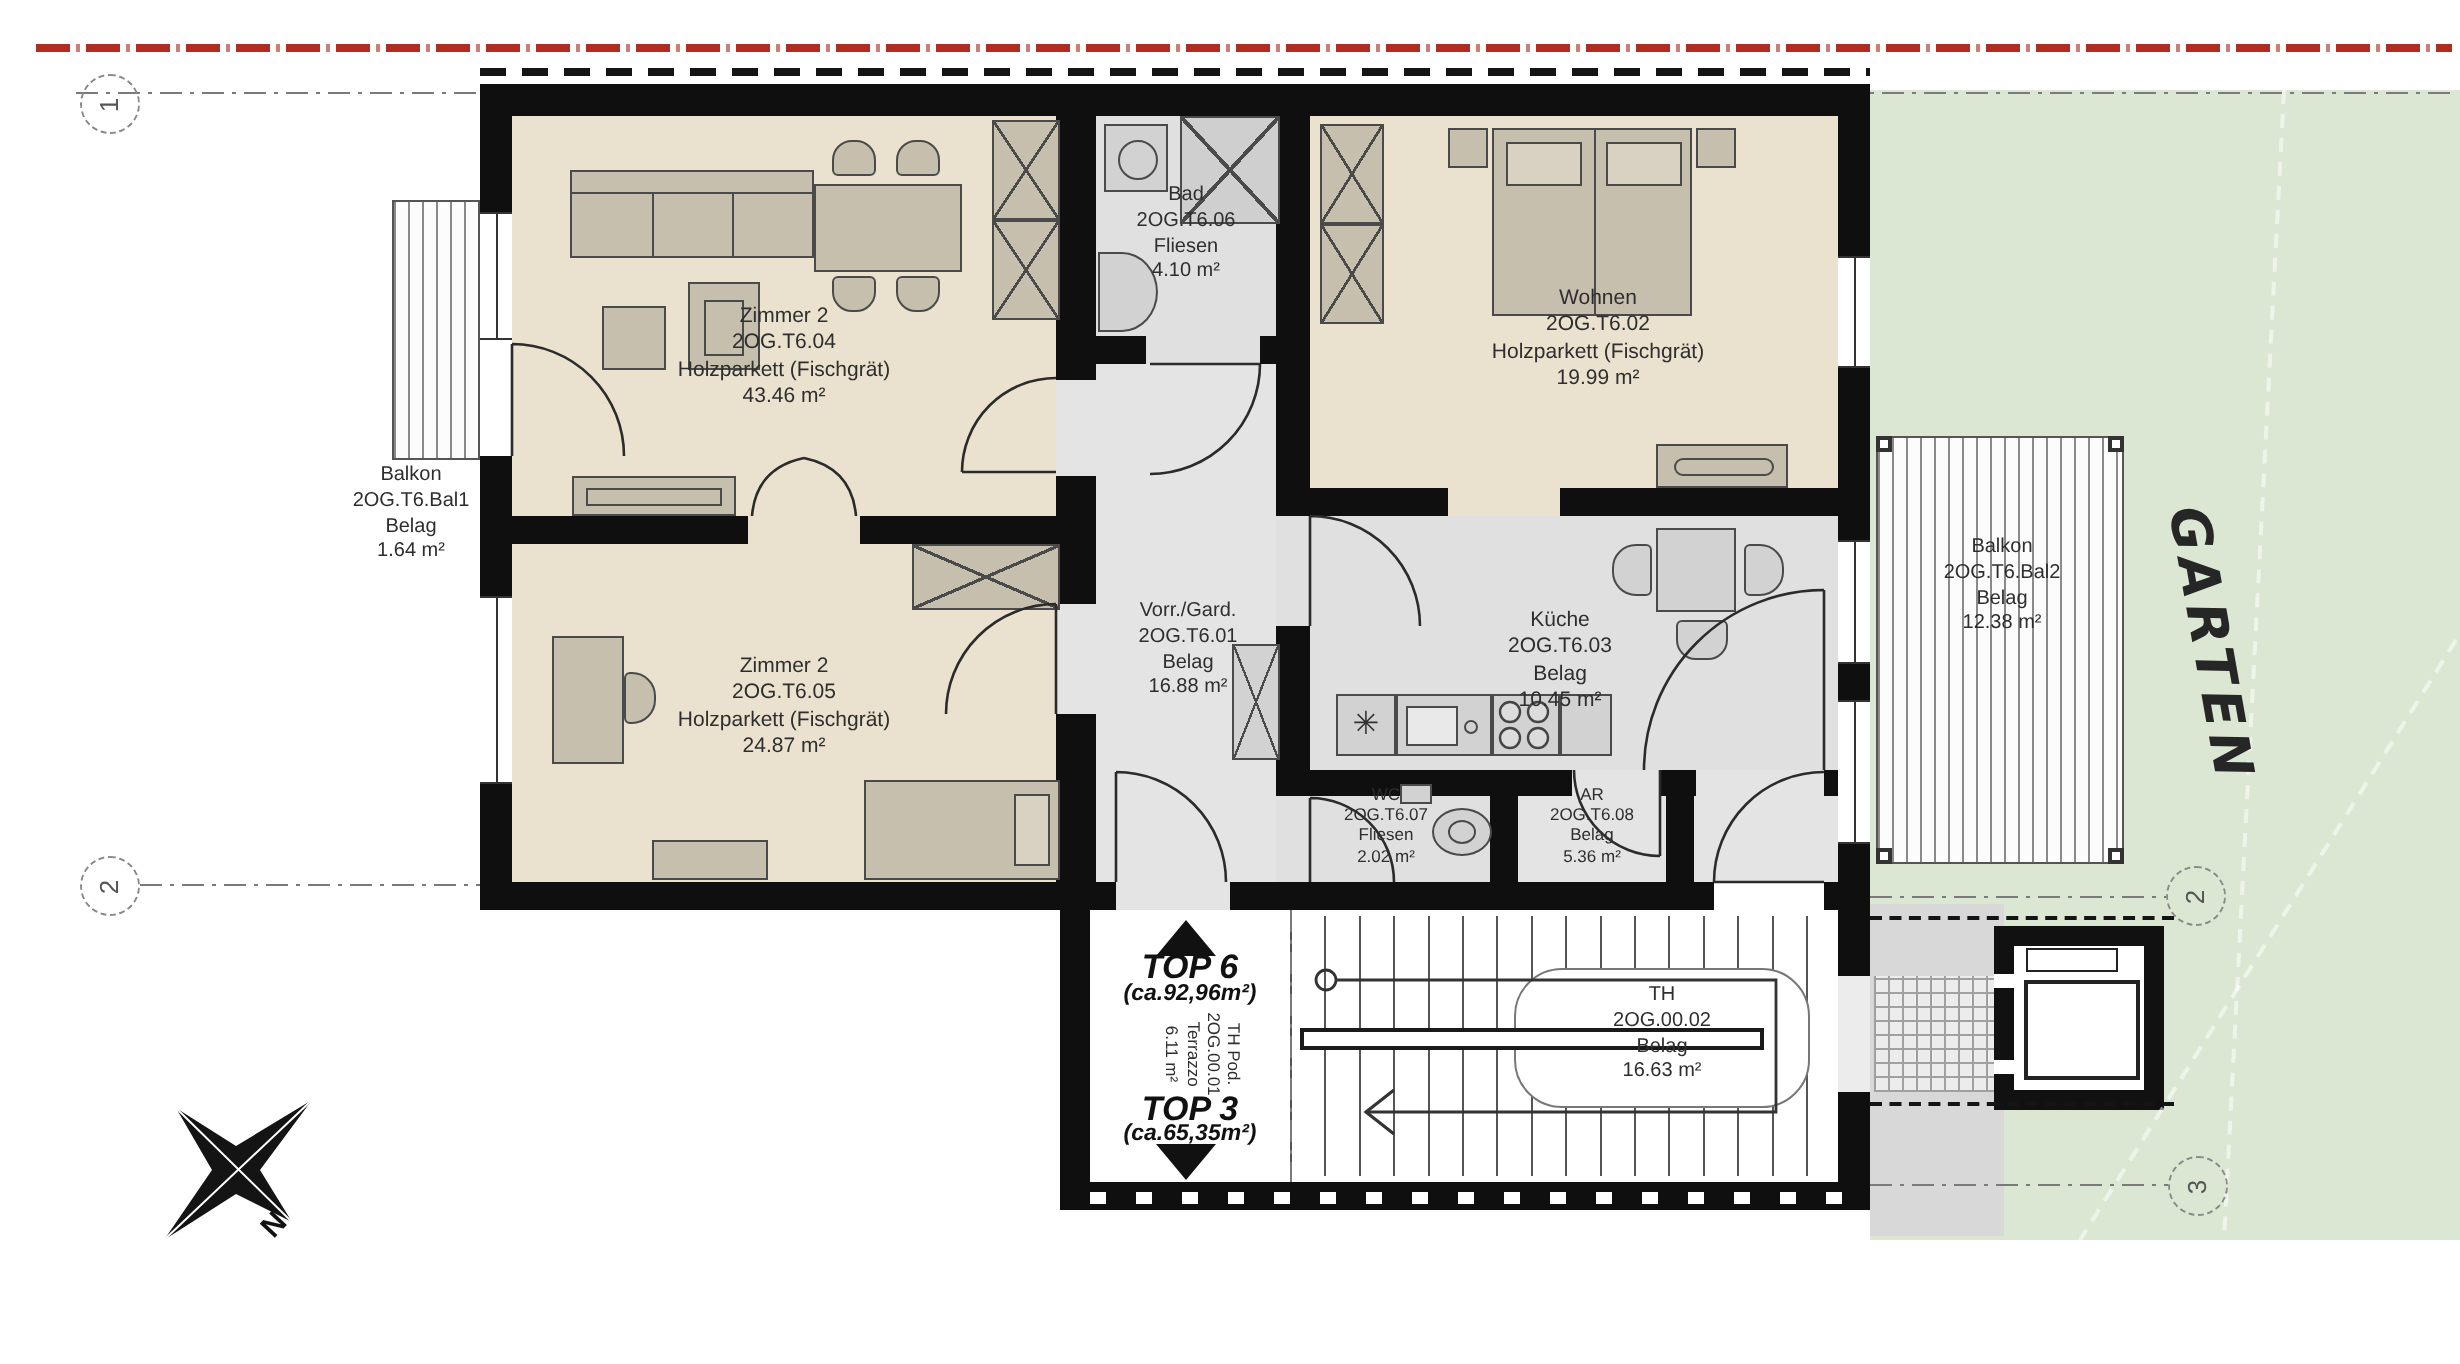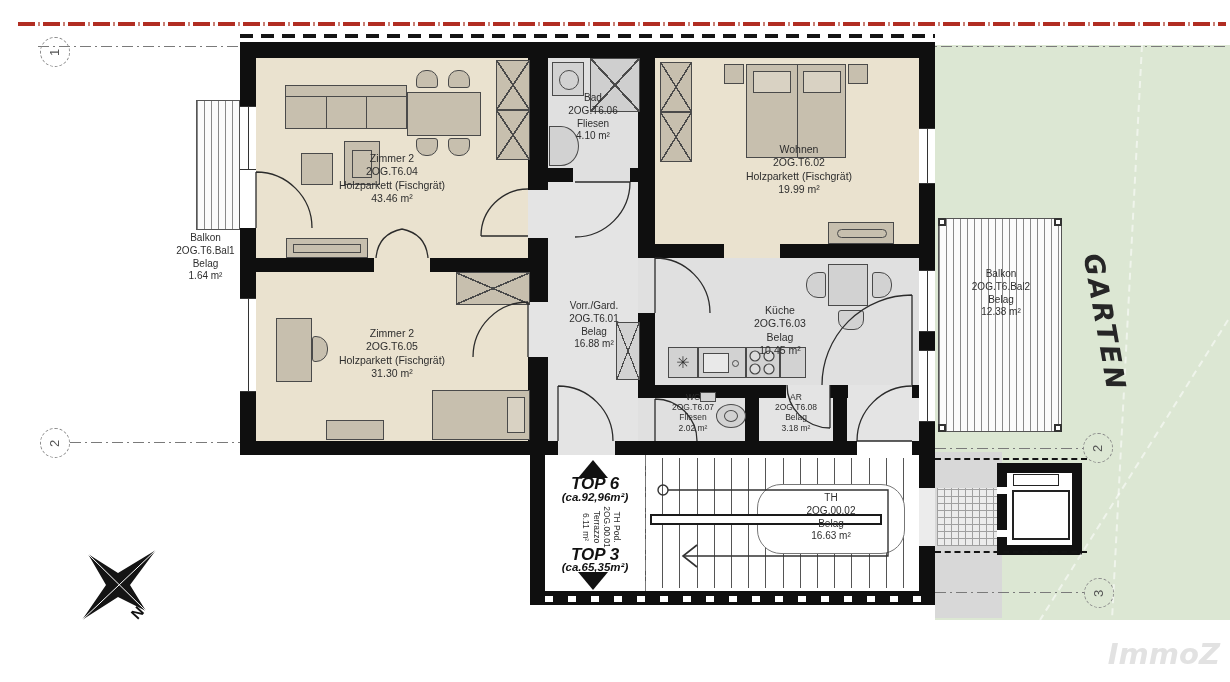--- a/index.html
+++ b/index.html
@@ -249,7 +249,7 @@
     <span>Zimmer 2</span>
     <span>2OG.T6.05</span>
     <span>Holzparkett (Fischgrät)</span>
-    <span>31.30 m²</span>
+    <span>24.87 m²</span>
   </div>
   <div class="abs room-label md" style="left:543px;top:92px;width:100px;">
     <span>Bad</span>

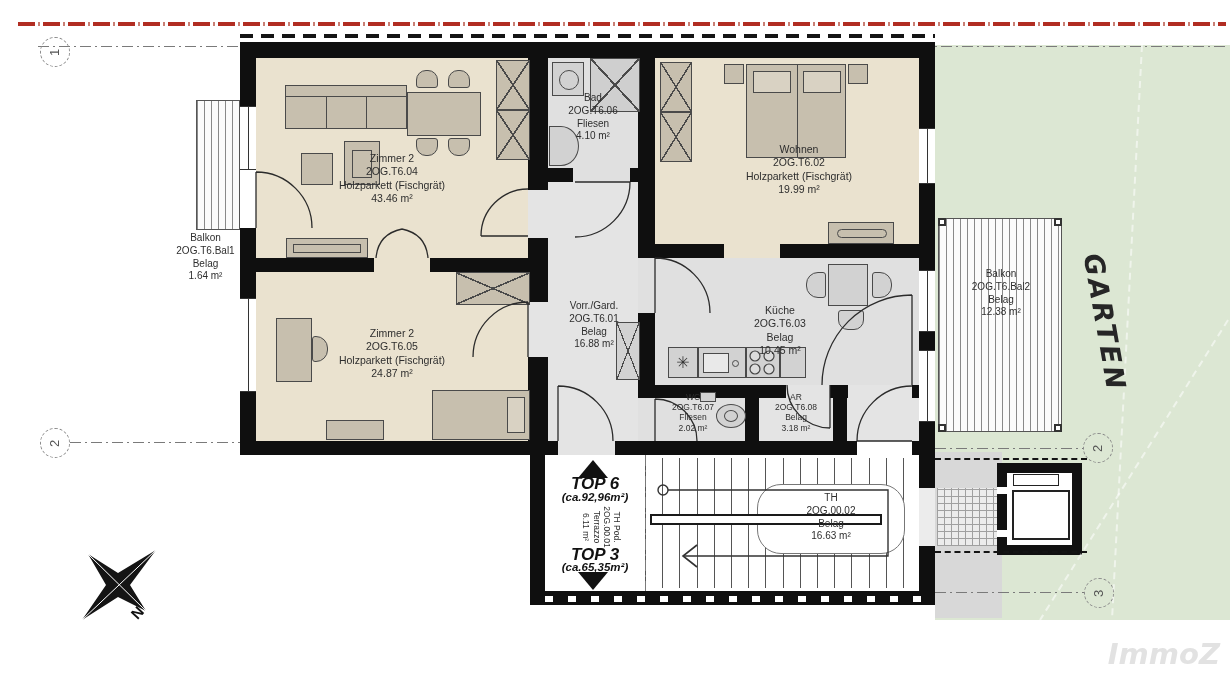--- a/index.html
+++ b/index.html
@@ -285,7 +285,7 @@
     <span>AR</span>
     <span>2OG.T6.08</span>
     <span>Belag</span>
-    <span>3.18 m²</span>
+    <span>5.36 m²</span>
   </div>
   <div class="abs room-label md" style="left:158px;top:232px;width:95px;">
     <span>Balkon</span>

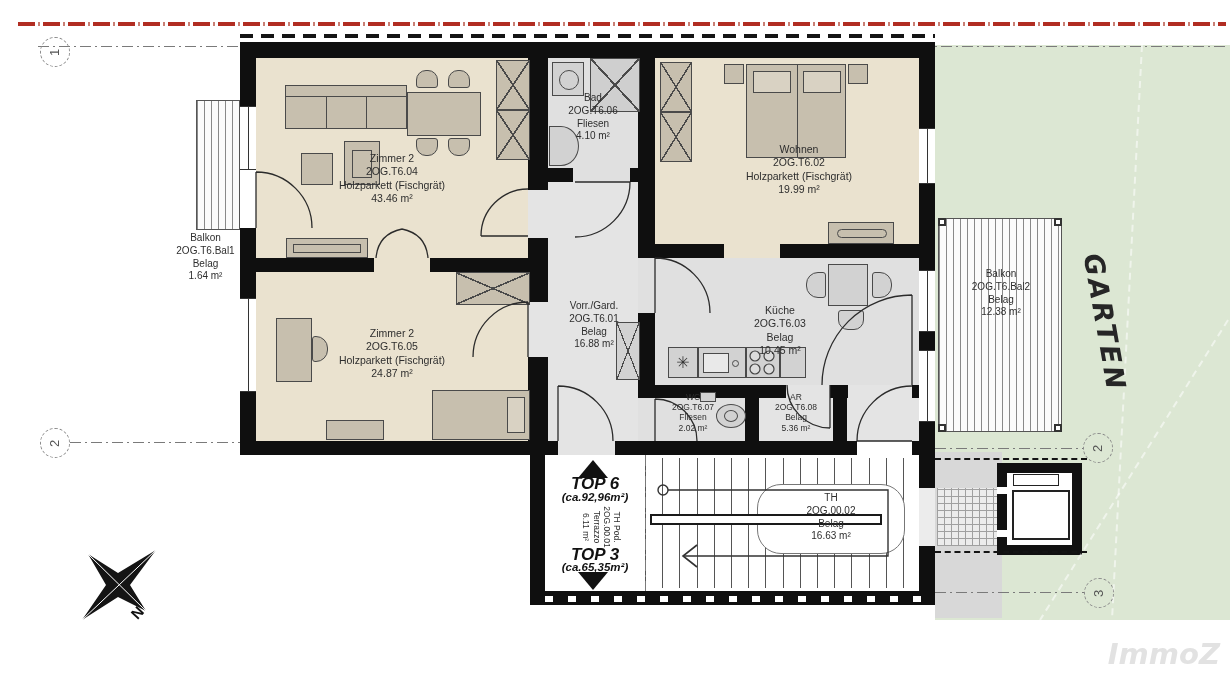--- a/index.html
+++ b/index.html
@@ -322,7 +322,6 @@
       <span>3</span>
     </div>
 
-  <div class="abs" style="left:1105px;top:637px;width:115px;text-align:right;font-weight:bold;font-style:italic;font-size:29px;color:#e2e2e2;font-family:'DejaVu Sans',sans-serif;">ImmoZ</div>
 
 </div>
 

